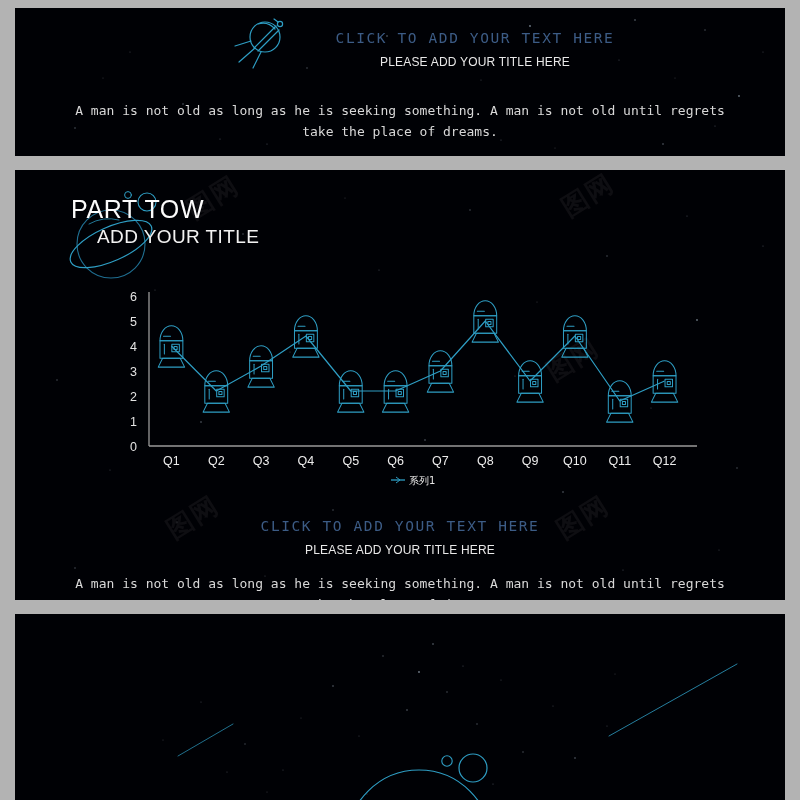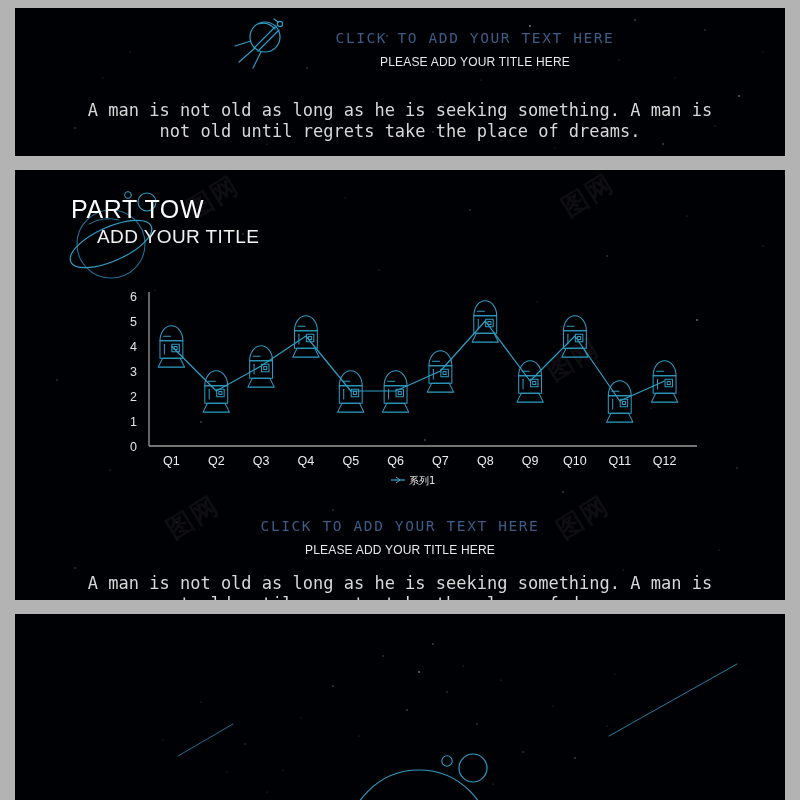--- a/index.html
+++ b/index.html
@@ -70,7 +70,7 @@
   .body-quote {
     color: #d8d8d8;
     font-family: "DejaVu Sans Mono", monospace;
-    font-size: 17px;
+    font-size: 13px;
     line-height: 21px;
     width: 660px;
     margin: 16px auto 0;

